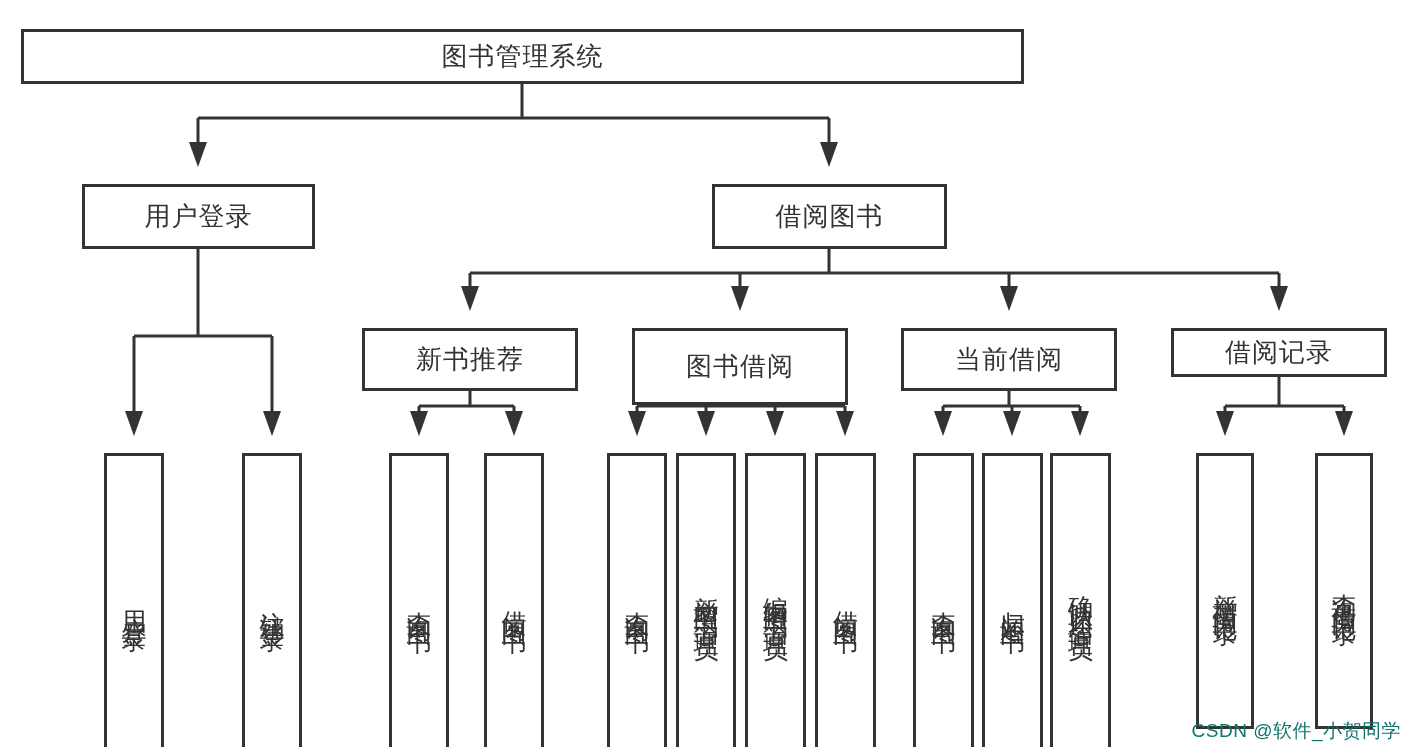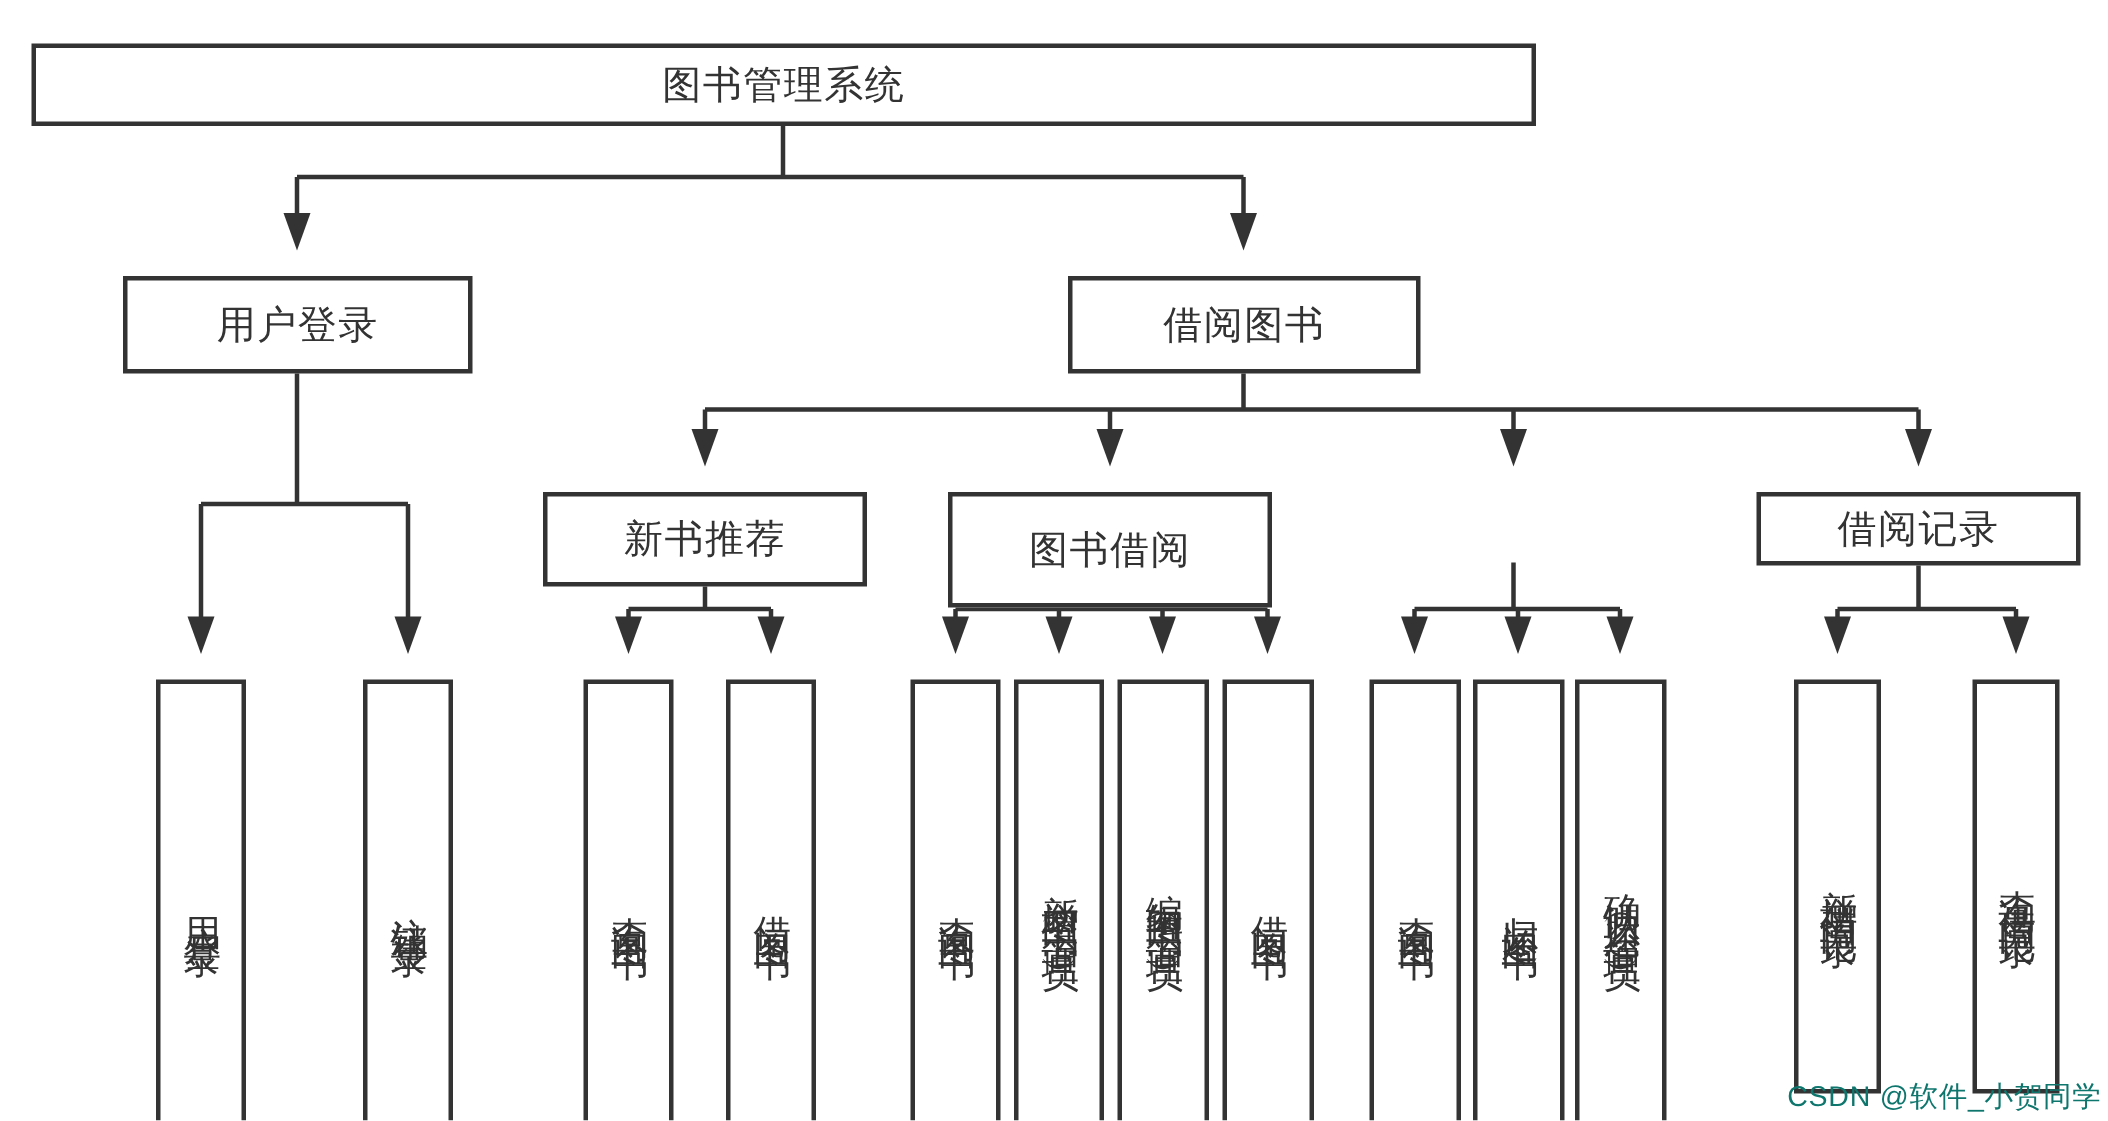--- a/index.html
+++ b/index.html
@@ -107,6 +107,9 @@
   <div class="node hbox" style="left:632px;top:312px;width:216px;height:77px">
     <span class="lbl">图书借阅</span>
   </div>
+  <div class="node hbox" style="left:901px;top:312px;width:216px;height:63px">
+    <span class="lbl">当前借阅</span>
+  </div>
   <div class="node hbox" style="left:1171px;top:312px;width:216px;height:49px">
     <span class="lbl">借阅记录</span>
   </div>

